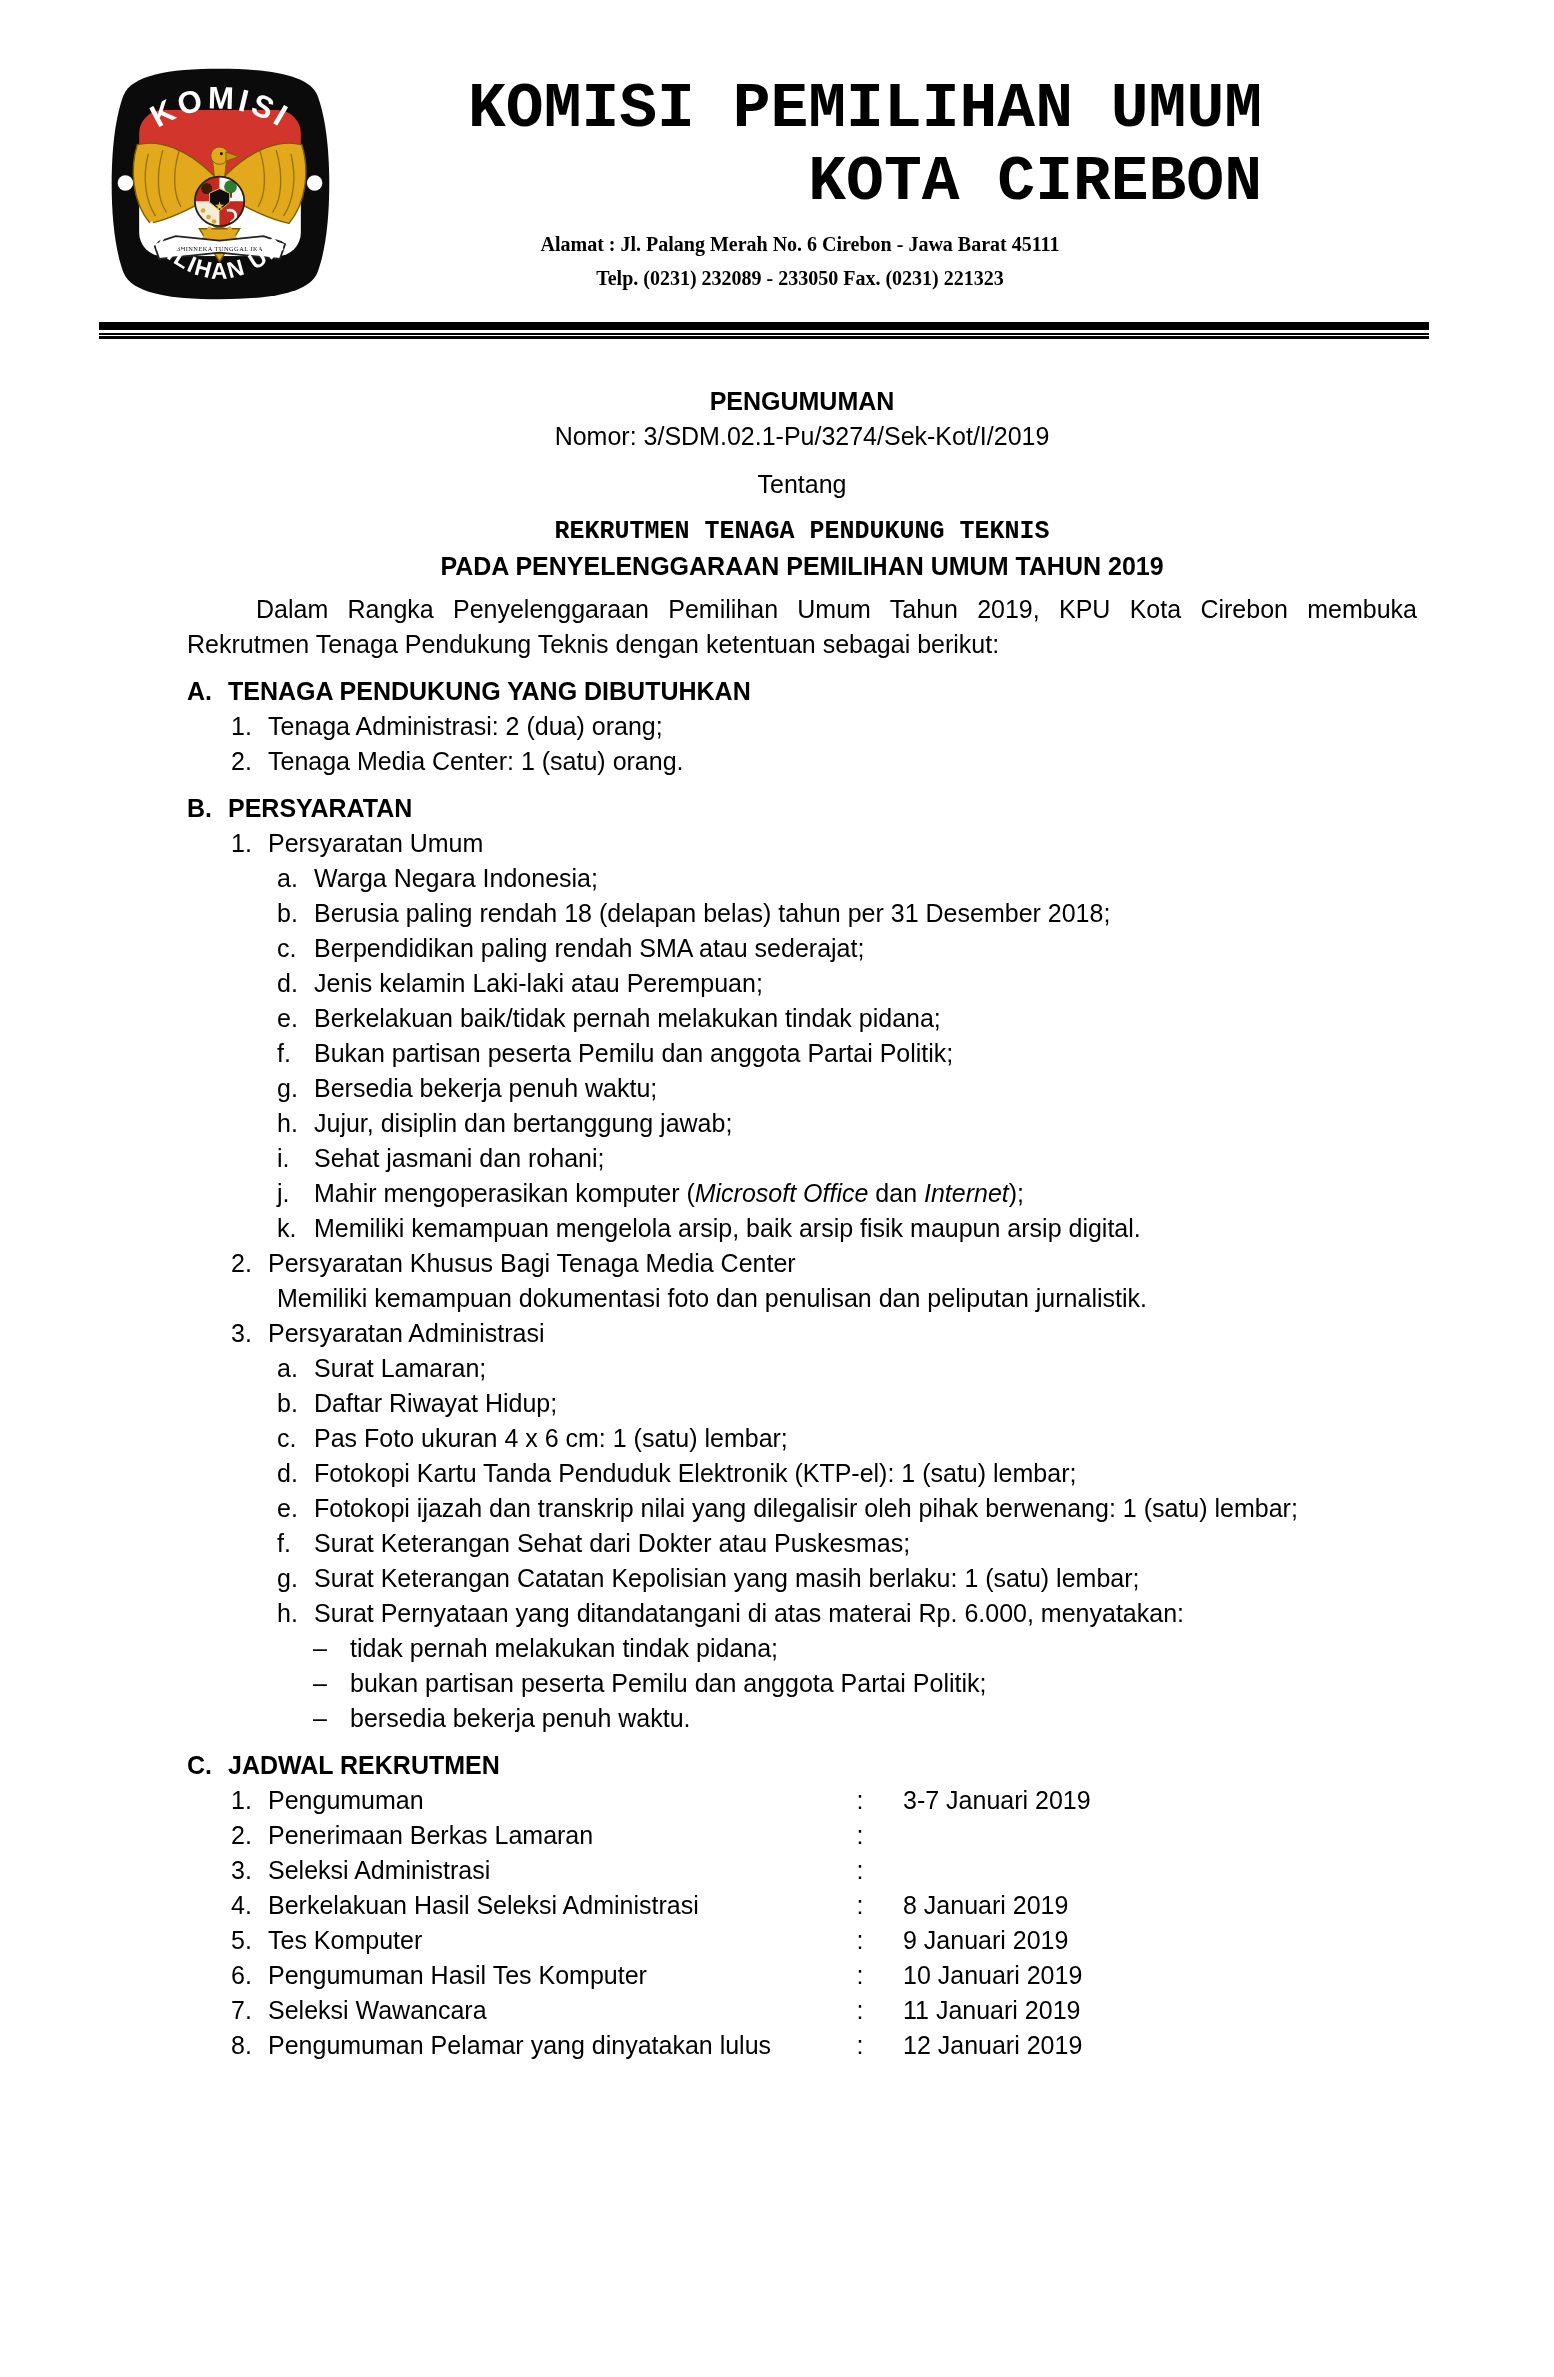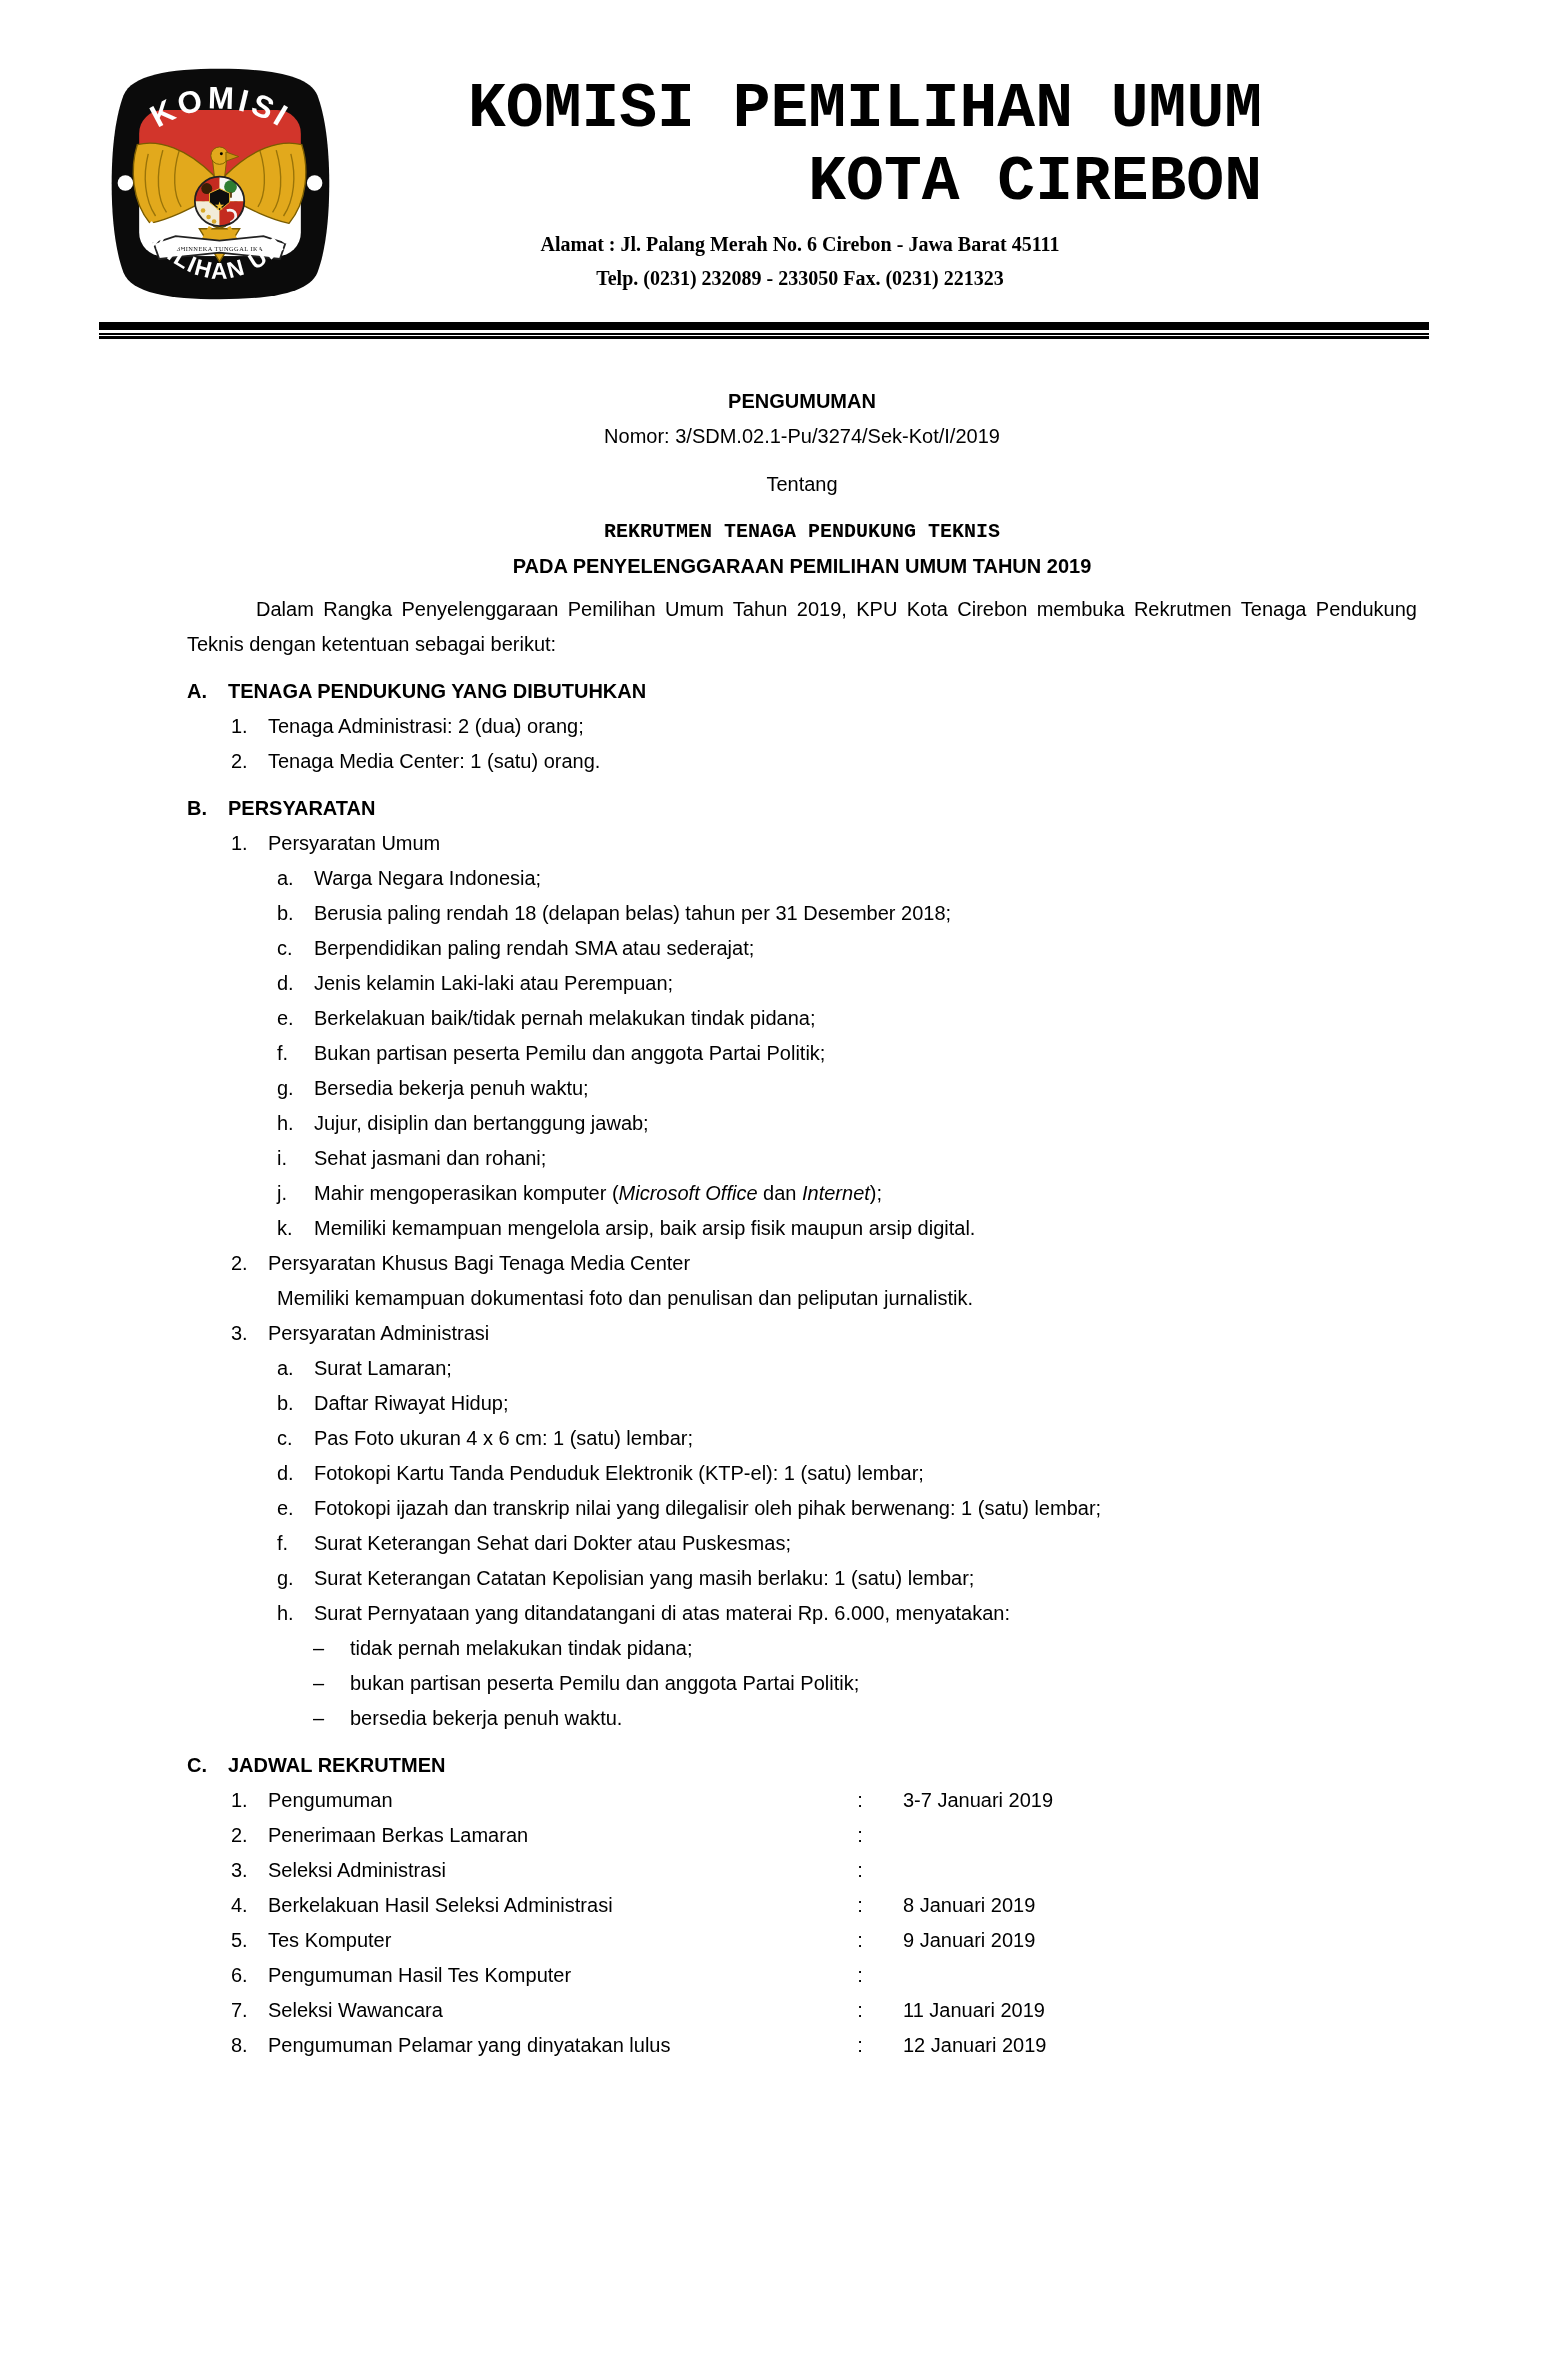--- a/index.html
+++ b/index.html
@@ -21,7 +21,7 @@
   .rule-3 { height:2.7px; background:#000; }
 
   
-  main { position:absolute; left:187px; top:340px; width:1230px; font-size:20px; line-height:35px; }
+  main { position:absolute; left:187px; top:340px; width:1230px; font-size:25px; line-height:35px; }
   .center { text-align:center; }
   .bold { font-weight:bold; }
   .doc-title { margin-top:44px; }

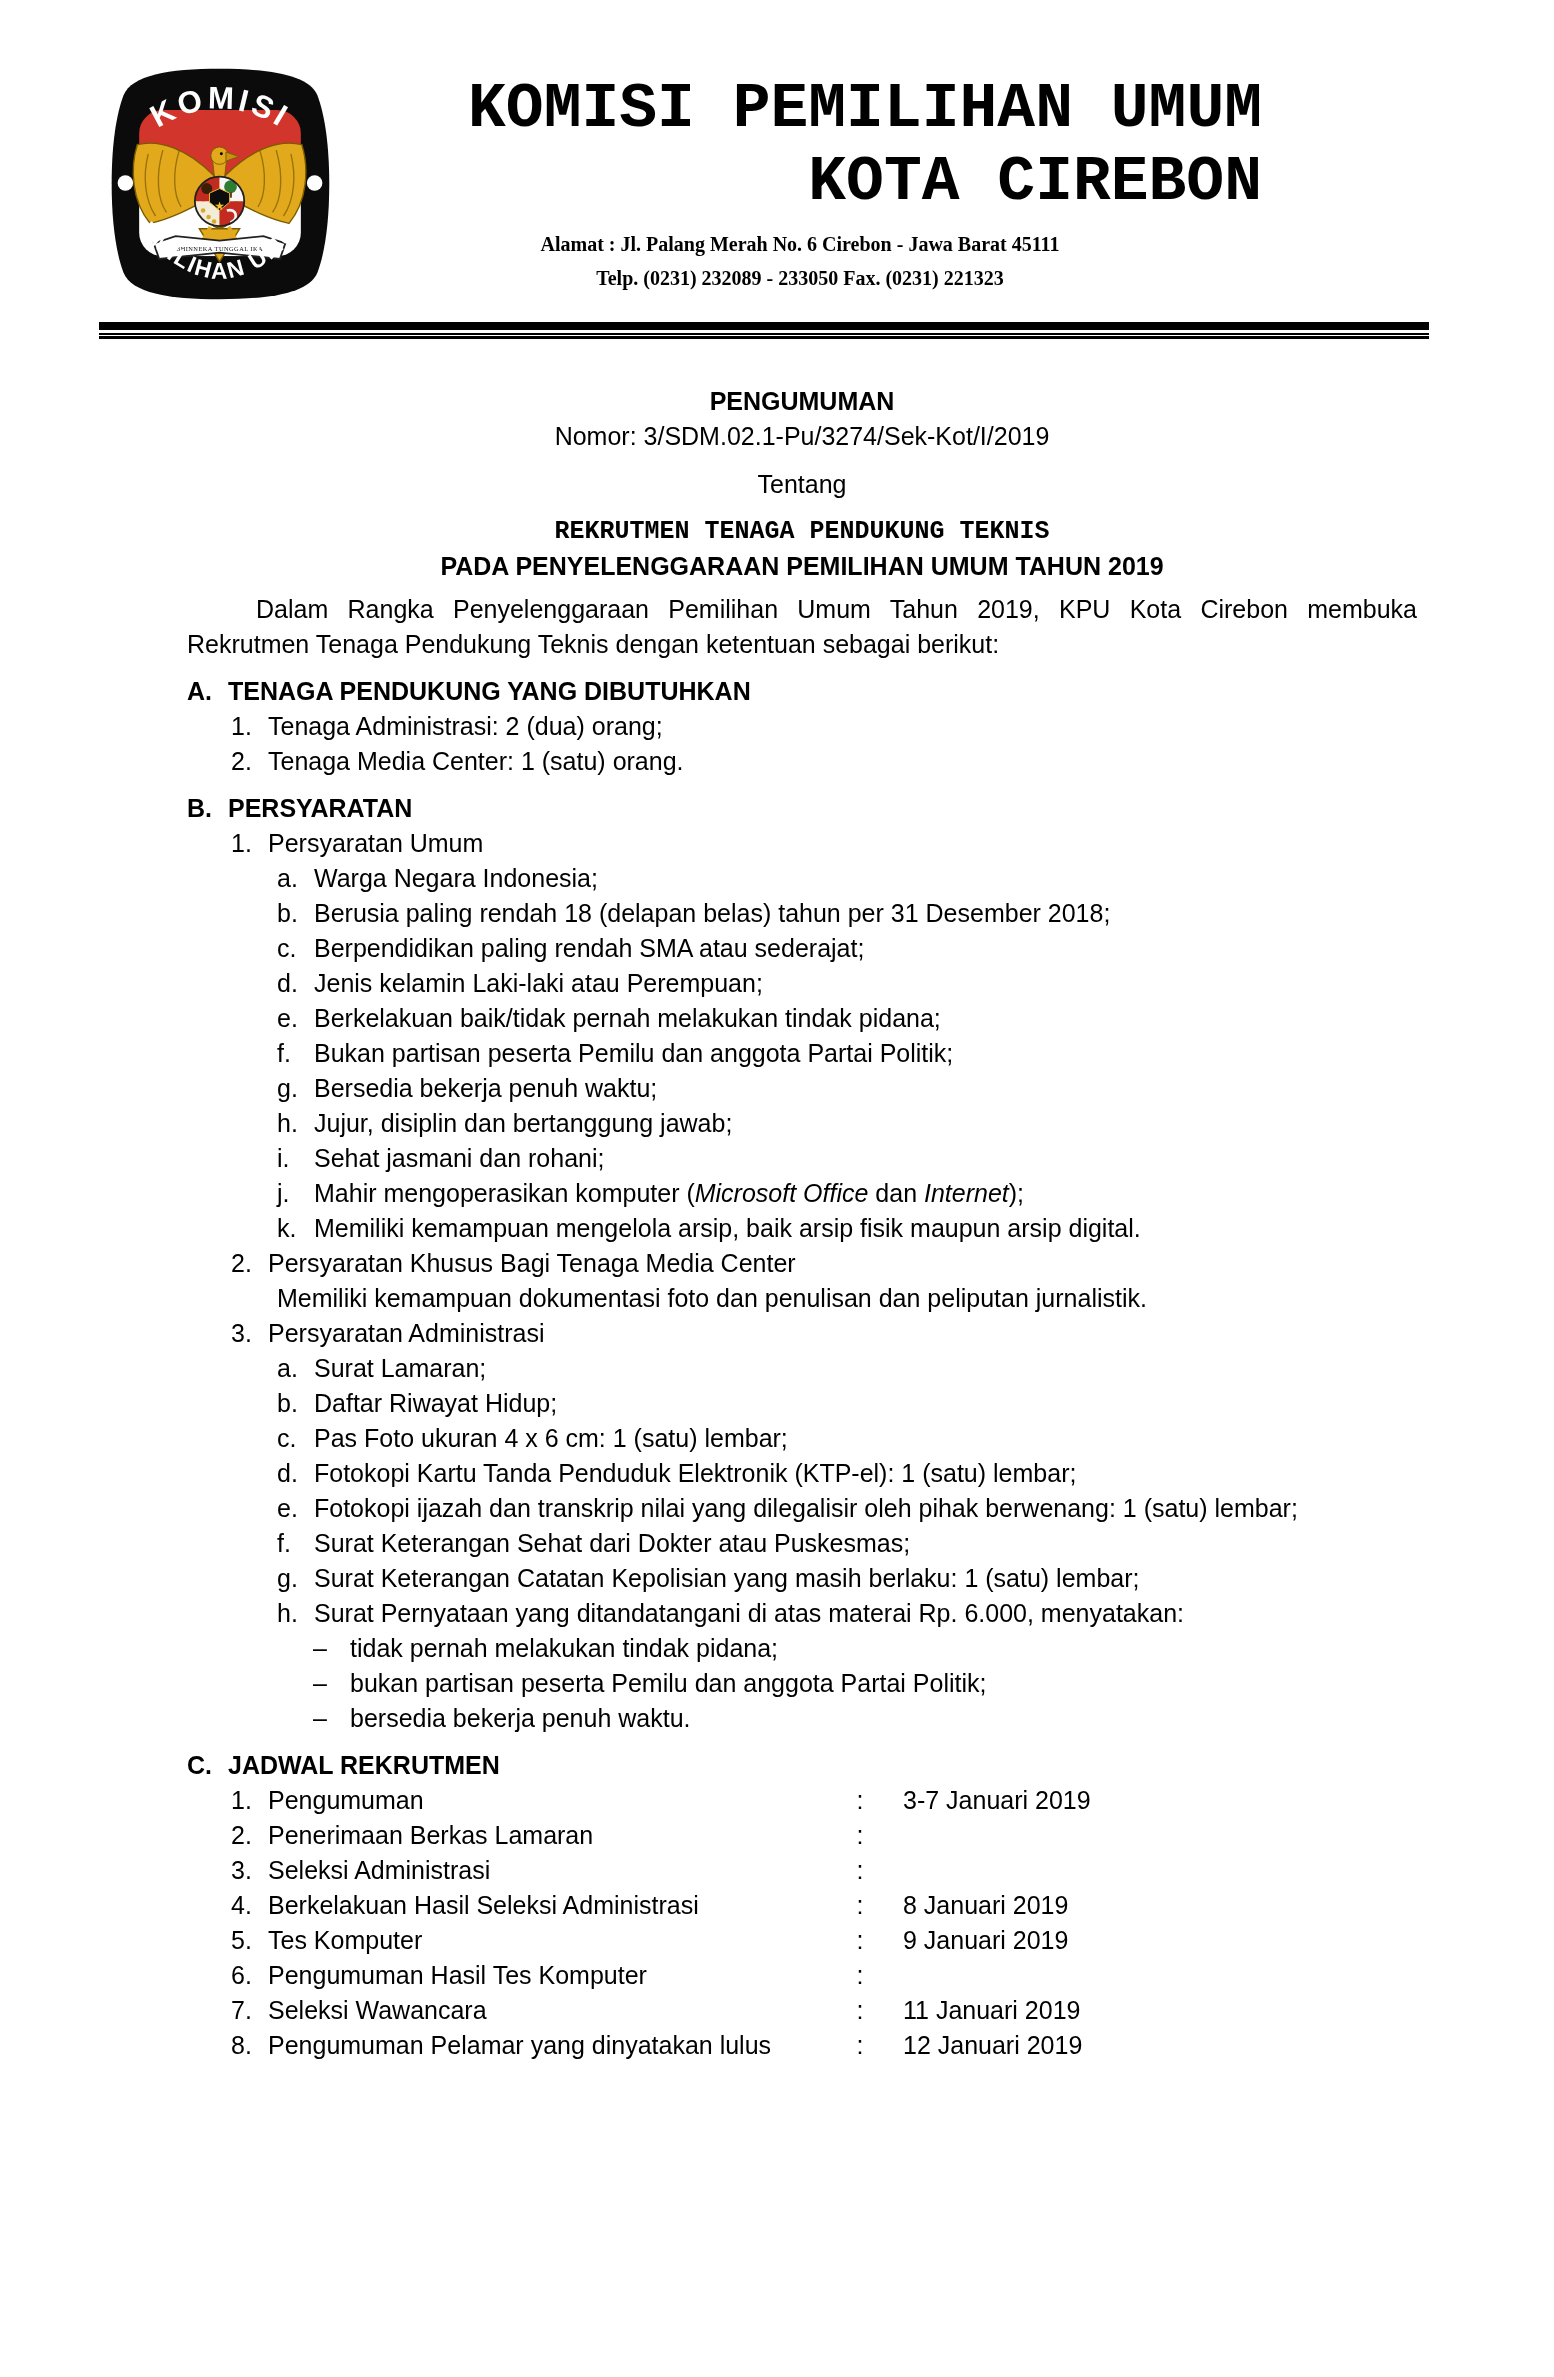--- a/index.html
+++ b/index.html
@@ -294,6 +294,7 @@
       <span class="m">6.</span>
       <div class="lbl">Pengumuman Hasil Tes Komputer</div>
       <div class="col">:</div>
+      <div class="date">10 Januari 2019</div>
     </div>
     <div class="srow">
       <span class="m">7.</span>

